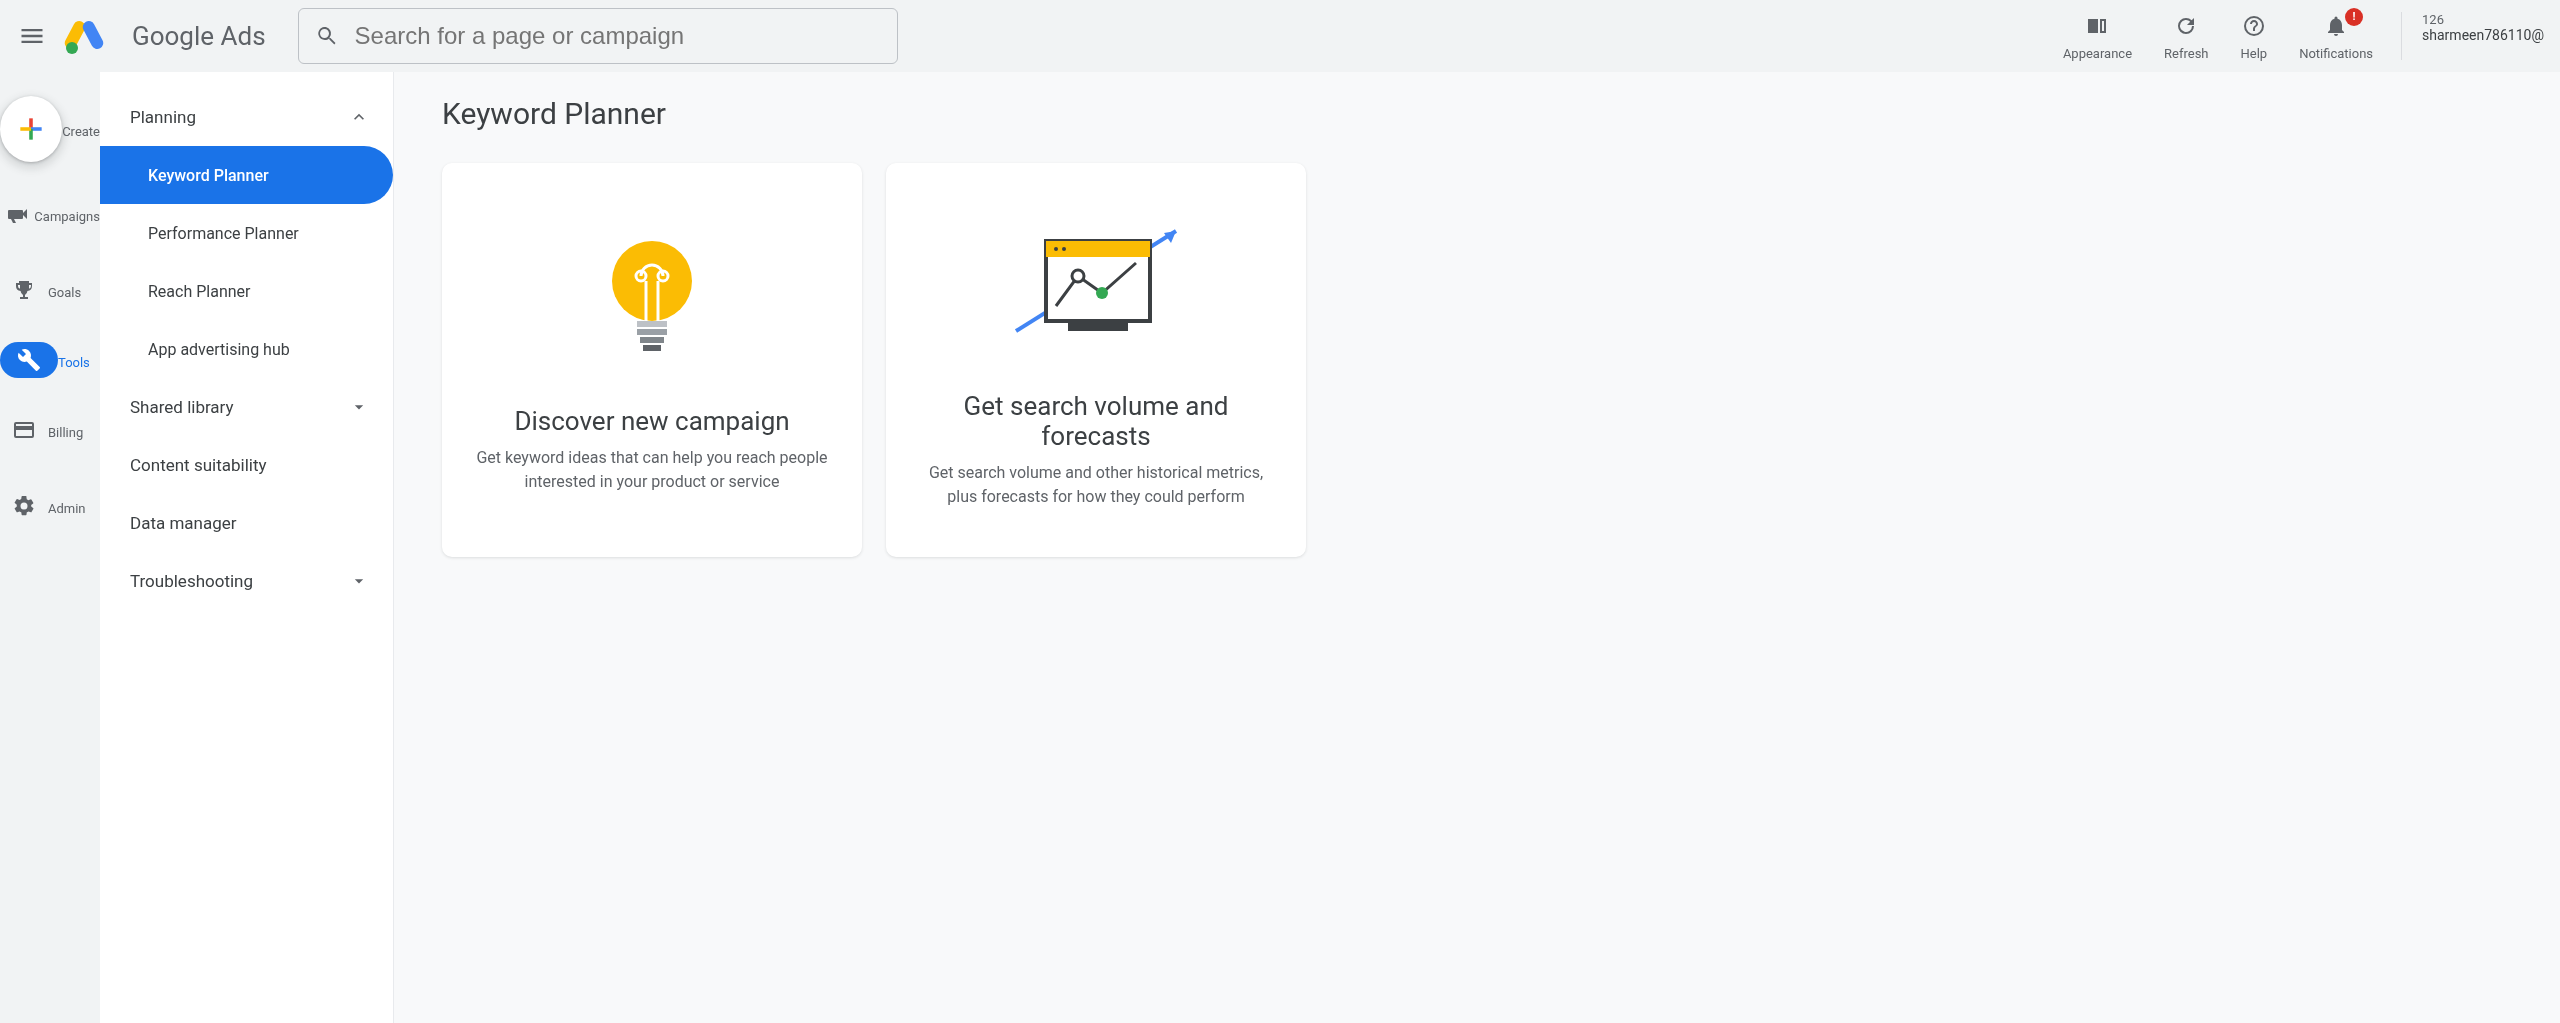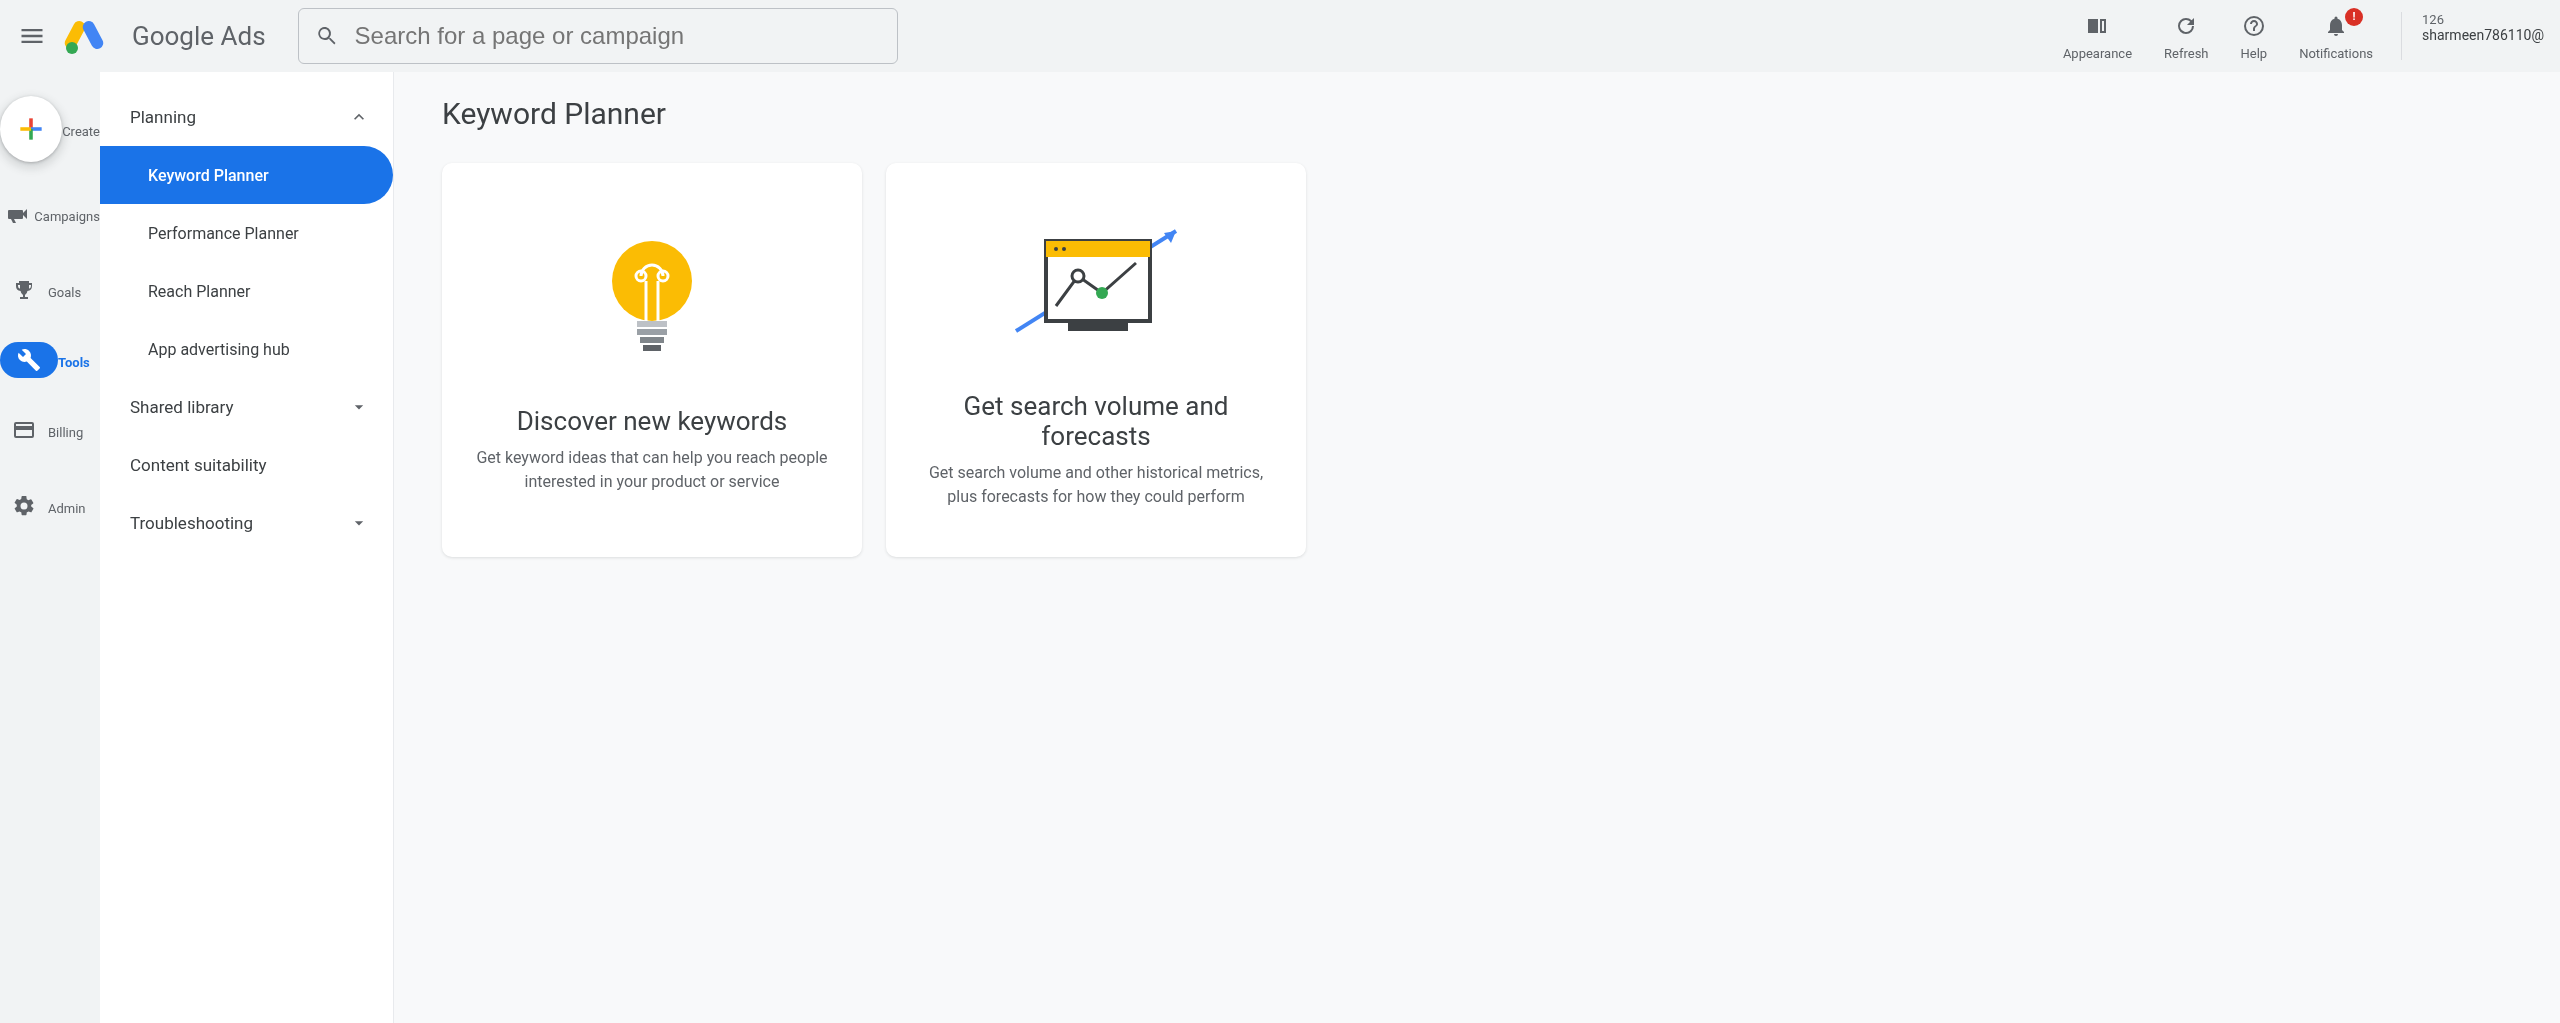--- a/index.html
+++ b/index.html
@@ -80,7 +80,7 @@
 
 .rail-item.active .rail-icon { background:#1a73e8; border-radius:29px; width:58px; height:36px; }
 .rail-item.active svg { fill:#fff; }
-.rail-item.active .rail-label { color:#1a73e8; font-weight:700; }
+.rail-item.active .rail-label { color:#1a73e8; font-weight:400; }
 
 .subnav {
   width:294px; background:#fff; border-right:1px solid #e8eaed;

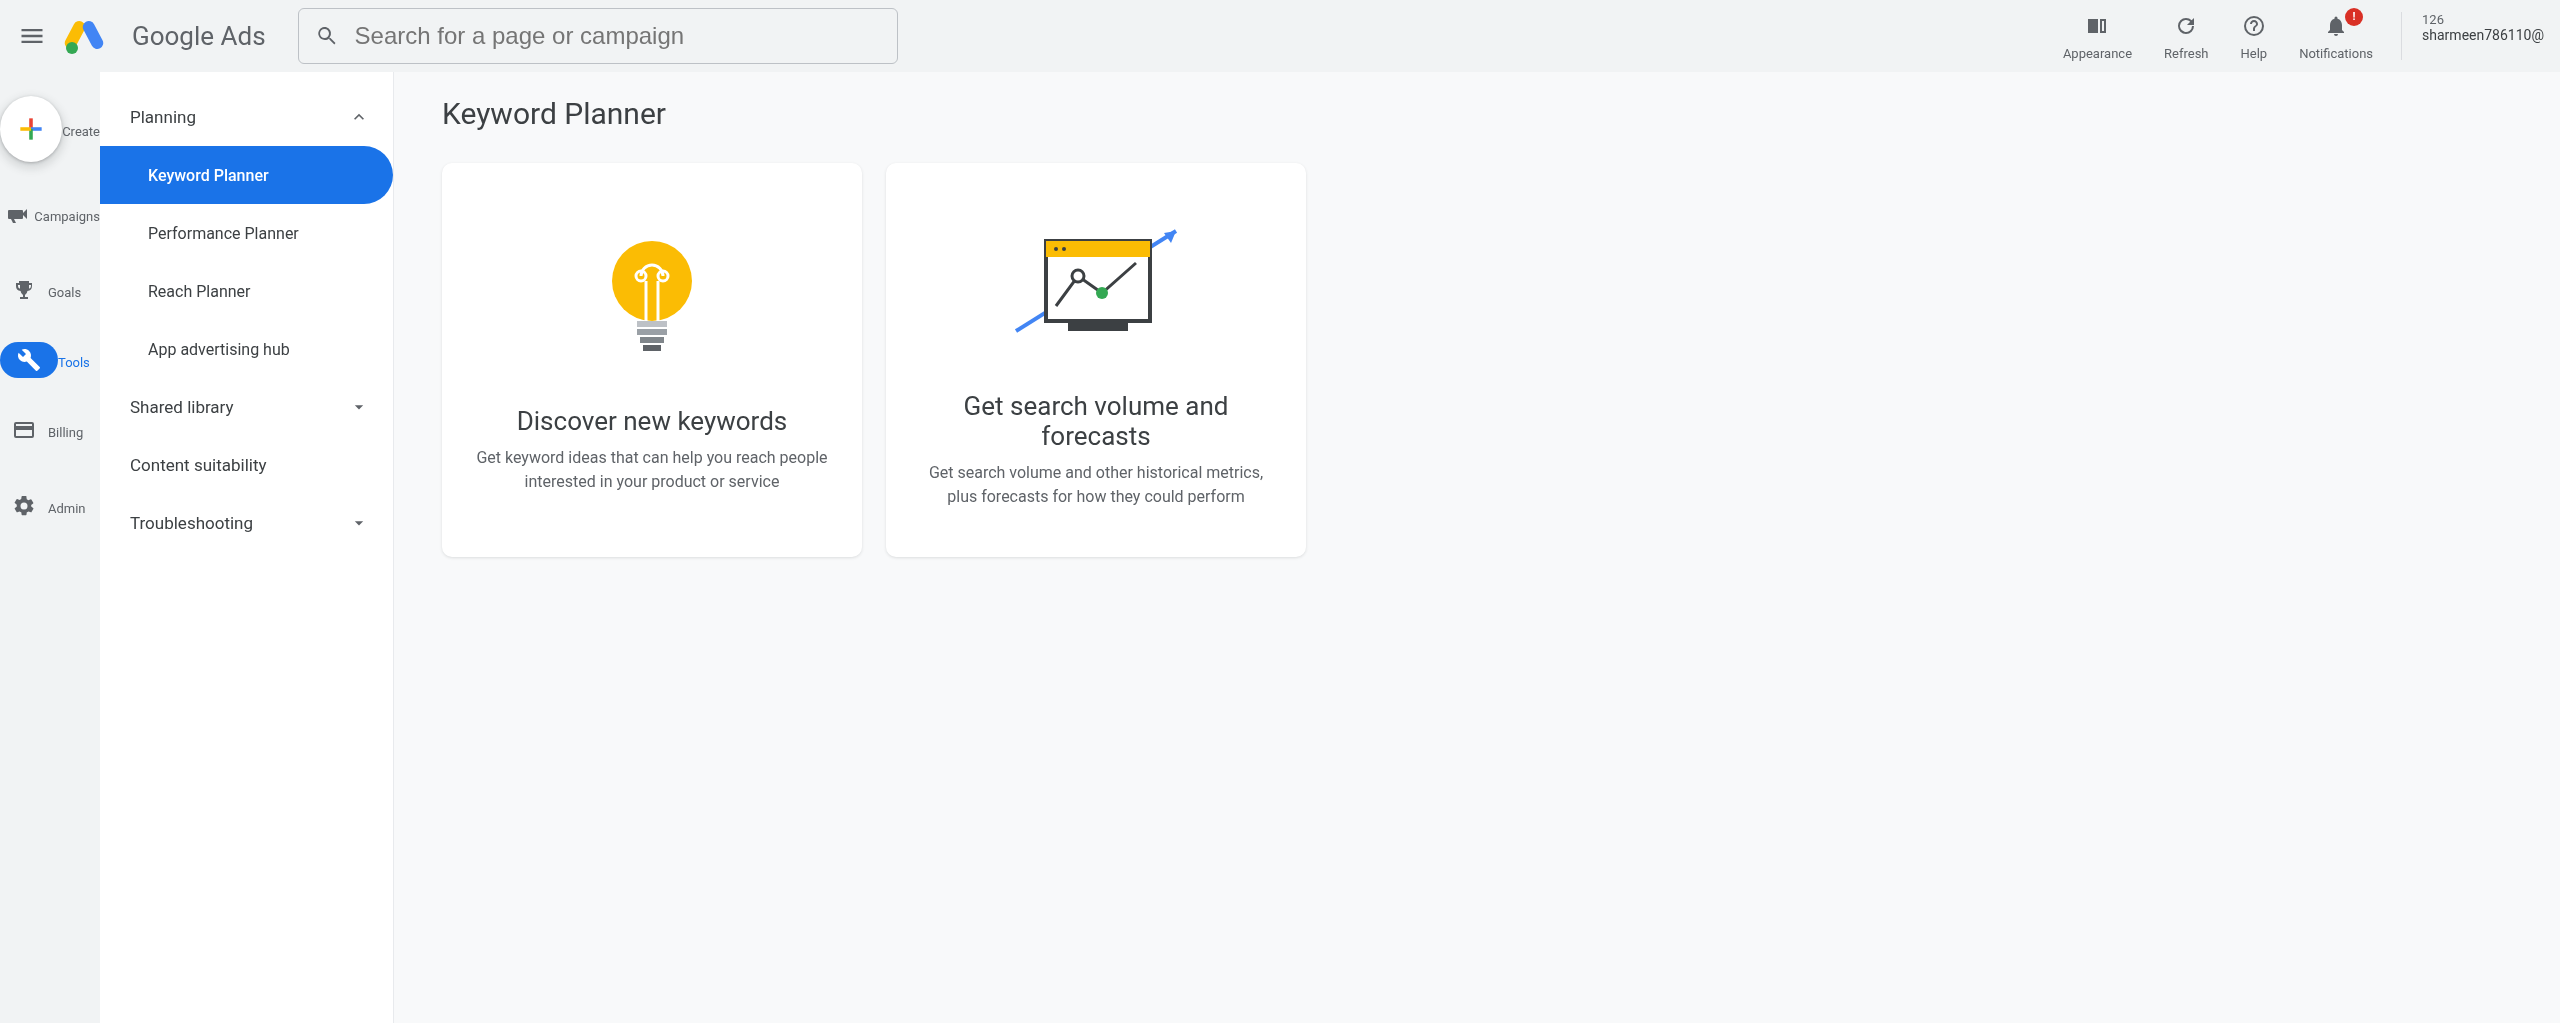--- a/index.html
+++ b/index.html
@@ -297,7 +297,7 @@
             <rect x="36" y="109" width="18" height="6" fill="#5f6368"></rect>
           </svg>
         </div>
-        <h2>Discover new keywords</h2>
+        <h2>Discover new campaign</h2>
         <p>Get keyword ideas that can help you reach people interested in your product or service</p>
       </div>
 

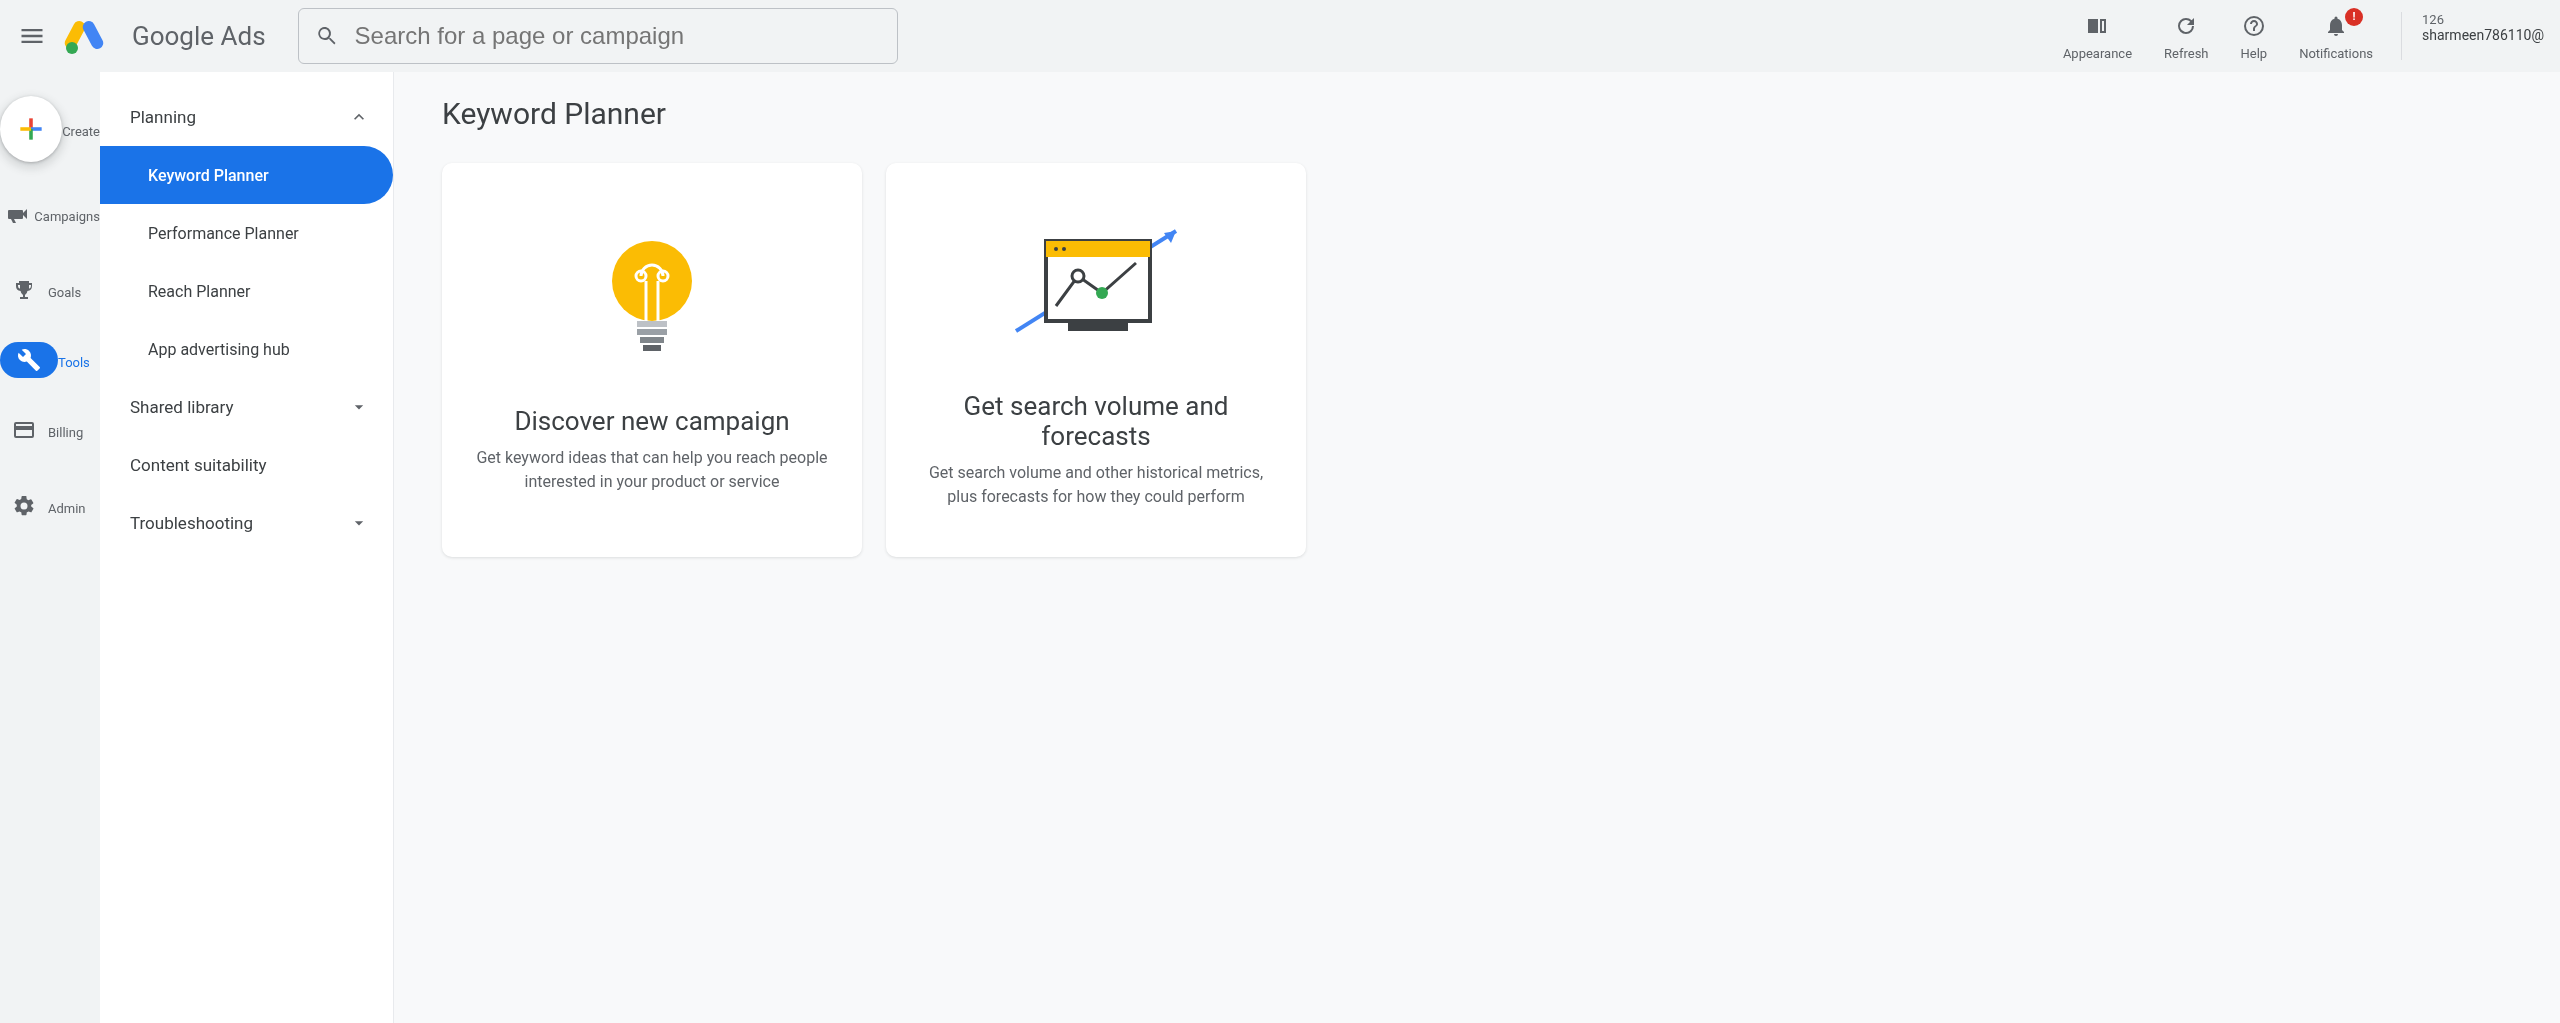--- a/index.html
+++ b/index.html
@@ -269,6 +269,9 @@
     </div>
     <div class="subnav-item subnav-header">
       <span>Content suitability</span>
+    </div>
+    <div class="subnav-item subnav-header">
+      <span>Data manager</span>
     </div>
     <div class="subnav-item subnav-header">
       <span>Troubleshooting</span>

